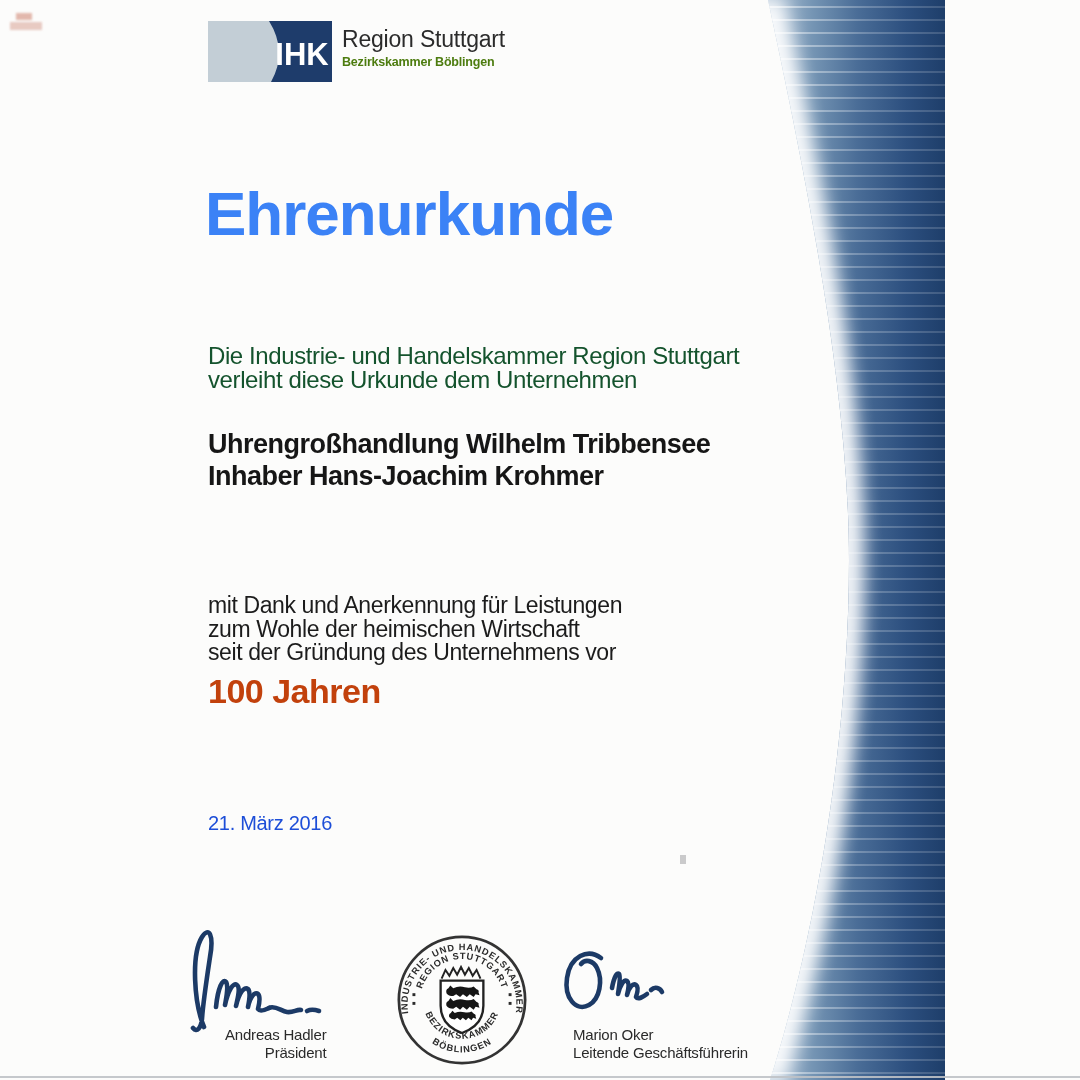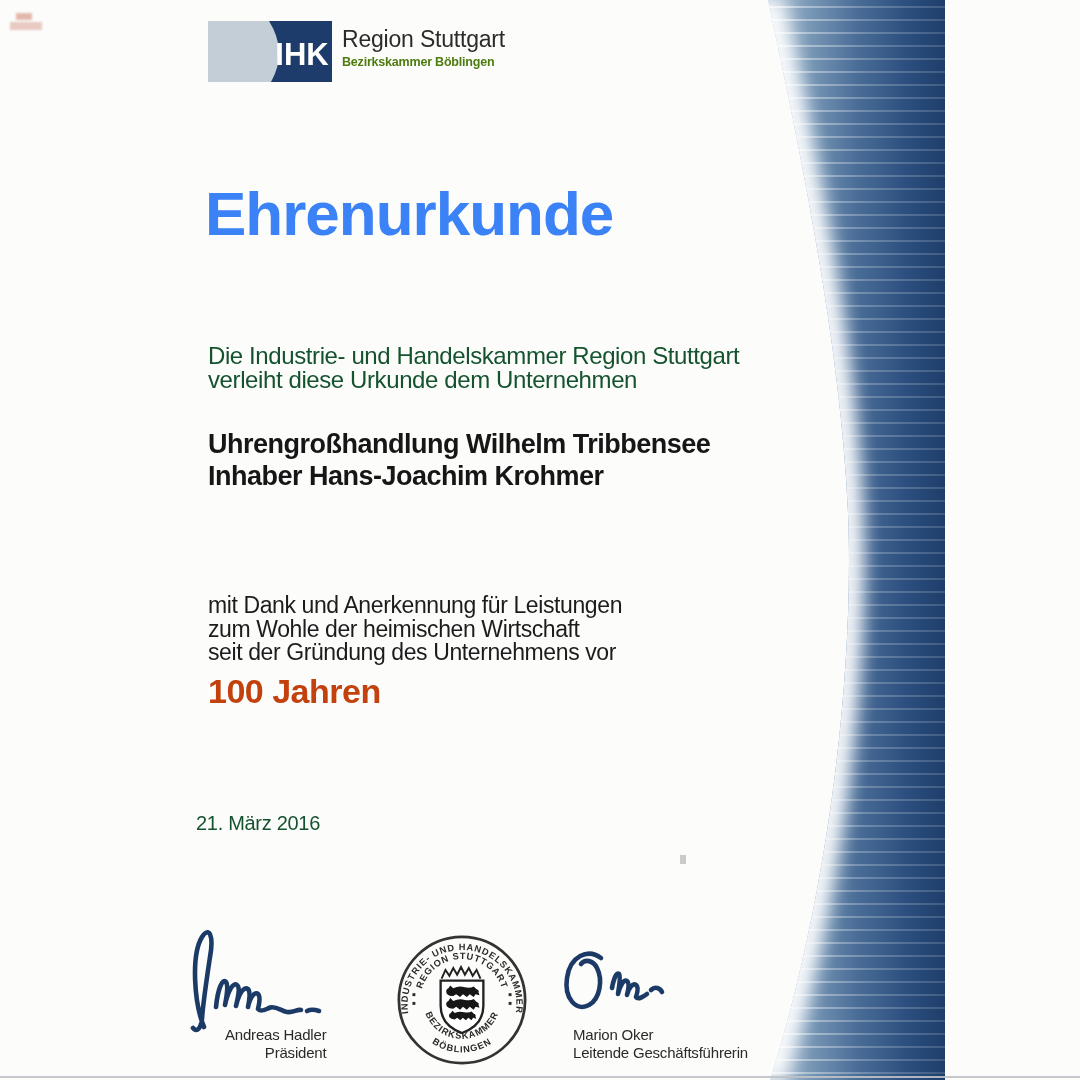--- a/index.html
+++ b/index.html
@@ -36,7 +36,7 @@
   .recipient{position:absolute;left:208px;top:428px;font-size:27px;line-height:32px;font-weight:bold;letter-spacing:-0.5px;color:#161616;}
   .dedication{position:absolute;left:208px;top:568px;font-size:23px;line-height:23.5px;letter-spacing:-0.4px;color:#1c1c1c;margin-top:26px;}
   .anniversary{position:absolute;left:208px;top:672px;font-size:34px;font-weight:bold;letter-spacing:-0.5px;color:#c2410c;}
-  .date{position:absolute;left:196px;top:812px;font-size:20px;letter-spacing:-0.3px;color:#14532d;}
+  .date{position:absolute;left:208px;top:812px;font-size:20px;letter-spacing:-0.3px;color:#1d4ed8;}
 
   .sig-left-svg{position:absolute;left:182px;top:925px;width:150px;height:110px;}
   .sig-right-svg{position:absolute;left:556px;top:946px;width:122px;height:80px;}

